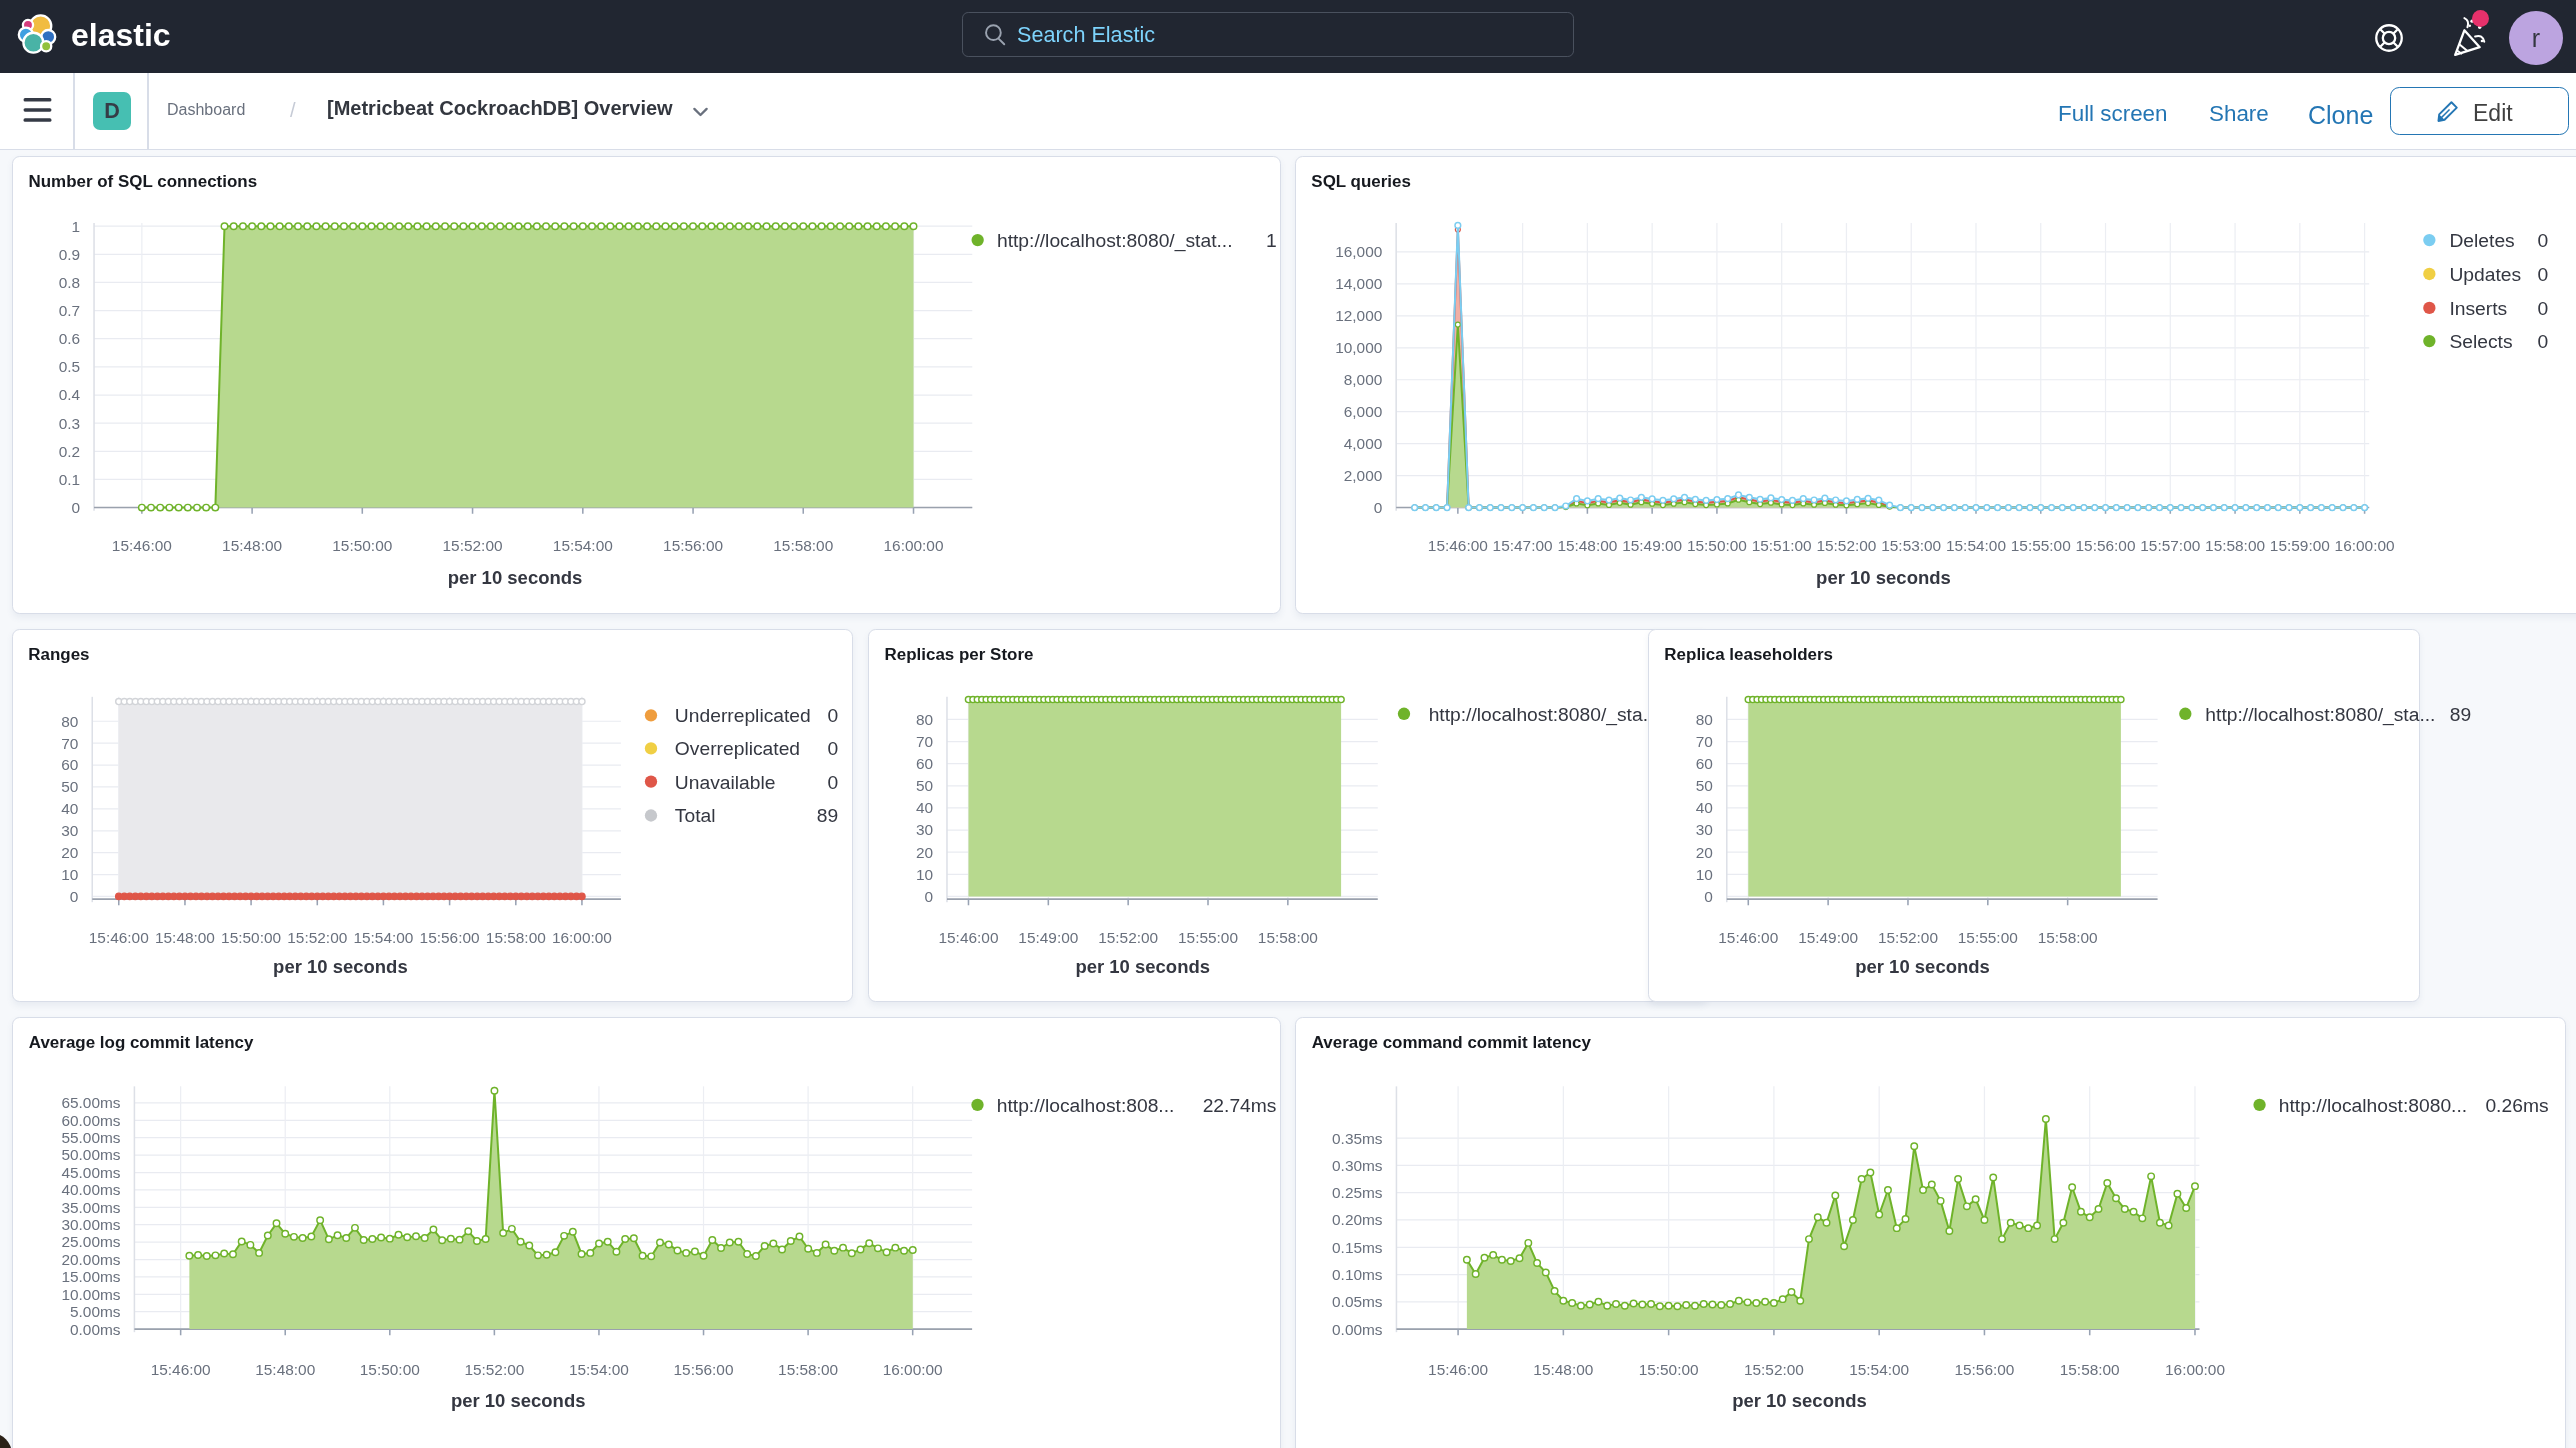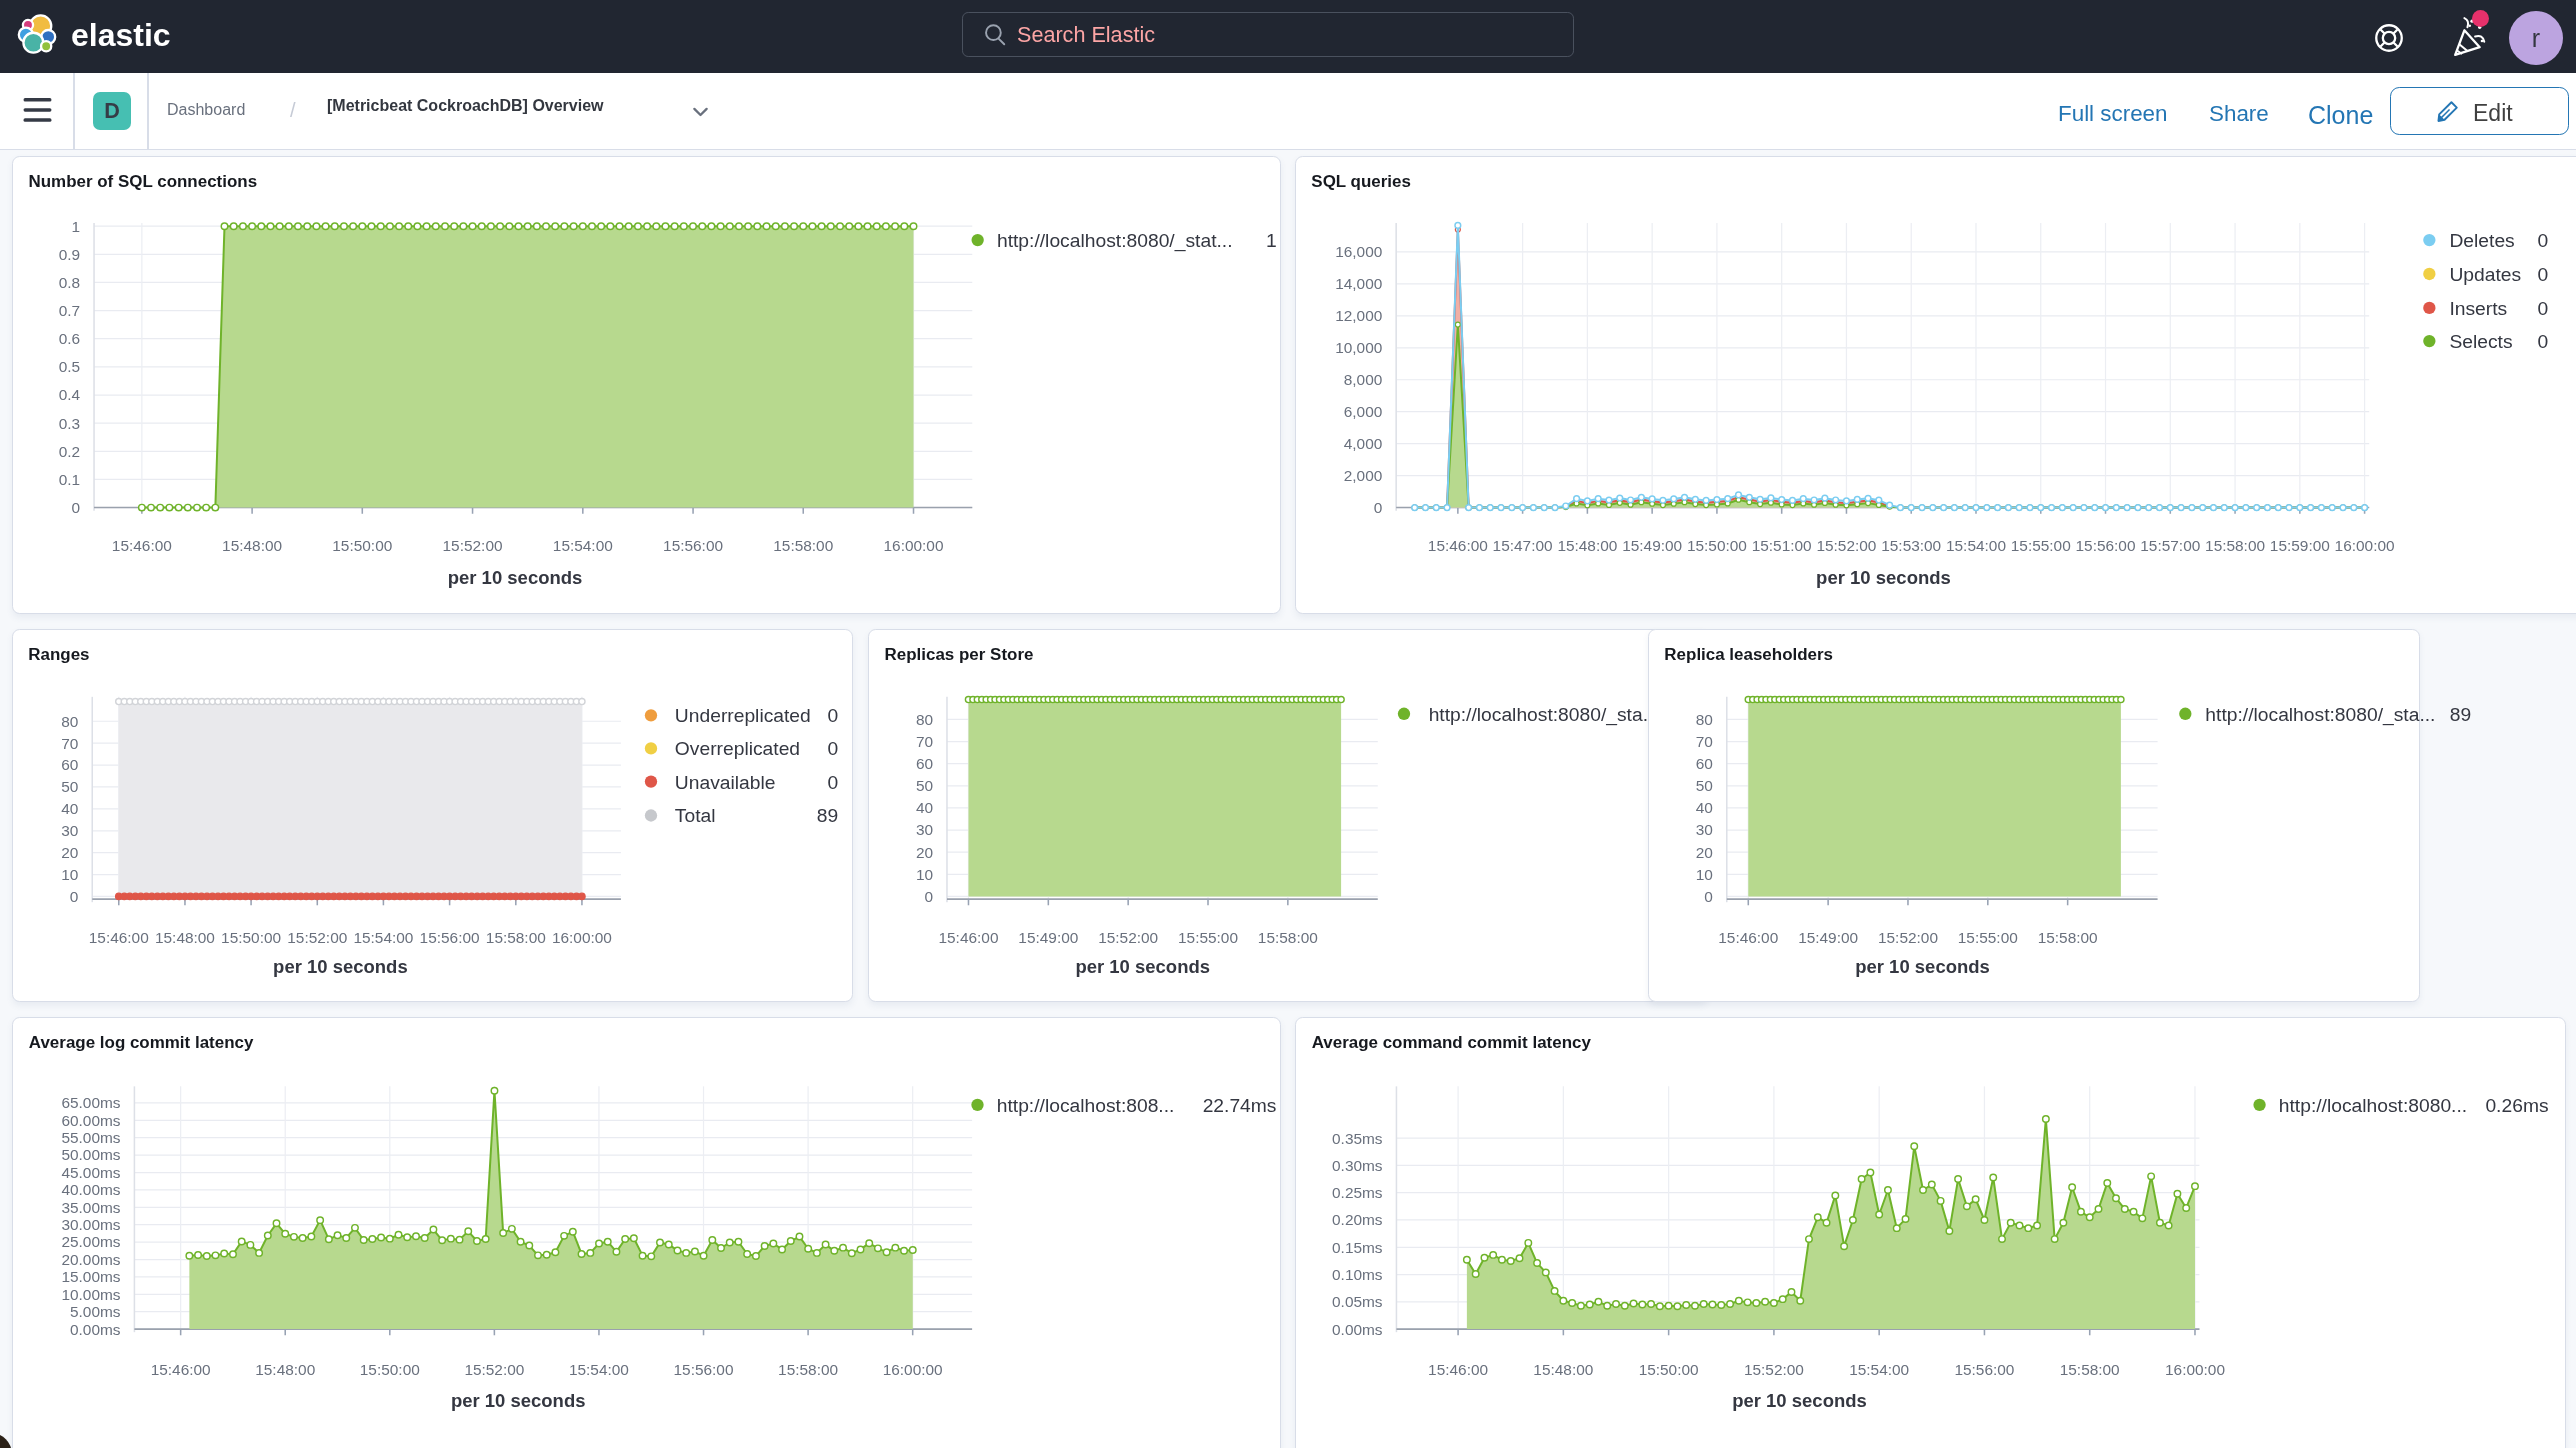--- a/index.html
+++ b/index.html
@@ -30,7 +30,7 @@
 <circle cx="16" cy="15" r="9.5" fill="none" stroke="#9AA2AF" stroke-width="2.5"></circle>
 <line x1="23" y1="23" x2="30" y2="30" stroke="#9AA2AF" stroke-width="2.5" stroke-linecap="round"></line>
 </svg>
-<span style="position:absolute;left:1017px;top:22.4px;font-size:21.6px;color:#fca5a5">Search Elastic</span>
+<span style="position:absolute;left:1017px;top:22.4px;font-size:21.6px;color:#7dd3fc">Search Elastic</span>
 <svg width="34" height="34" viewBox="0 0 44 44" style="position:absolute;left:2372px;top:21px" xmlns="http://www.w3.org/2000/svg">
 <circle cx="22" cy="22" r="16.5" fill="none" stroke="#fff" stroke-width="3"></circle>
 <circle cx="22" cy="22" r="8" fill="none" stroke="#fff" stroke-width="3"></circle>

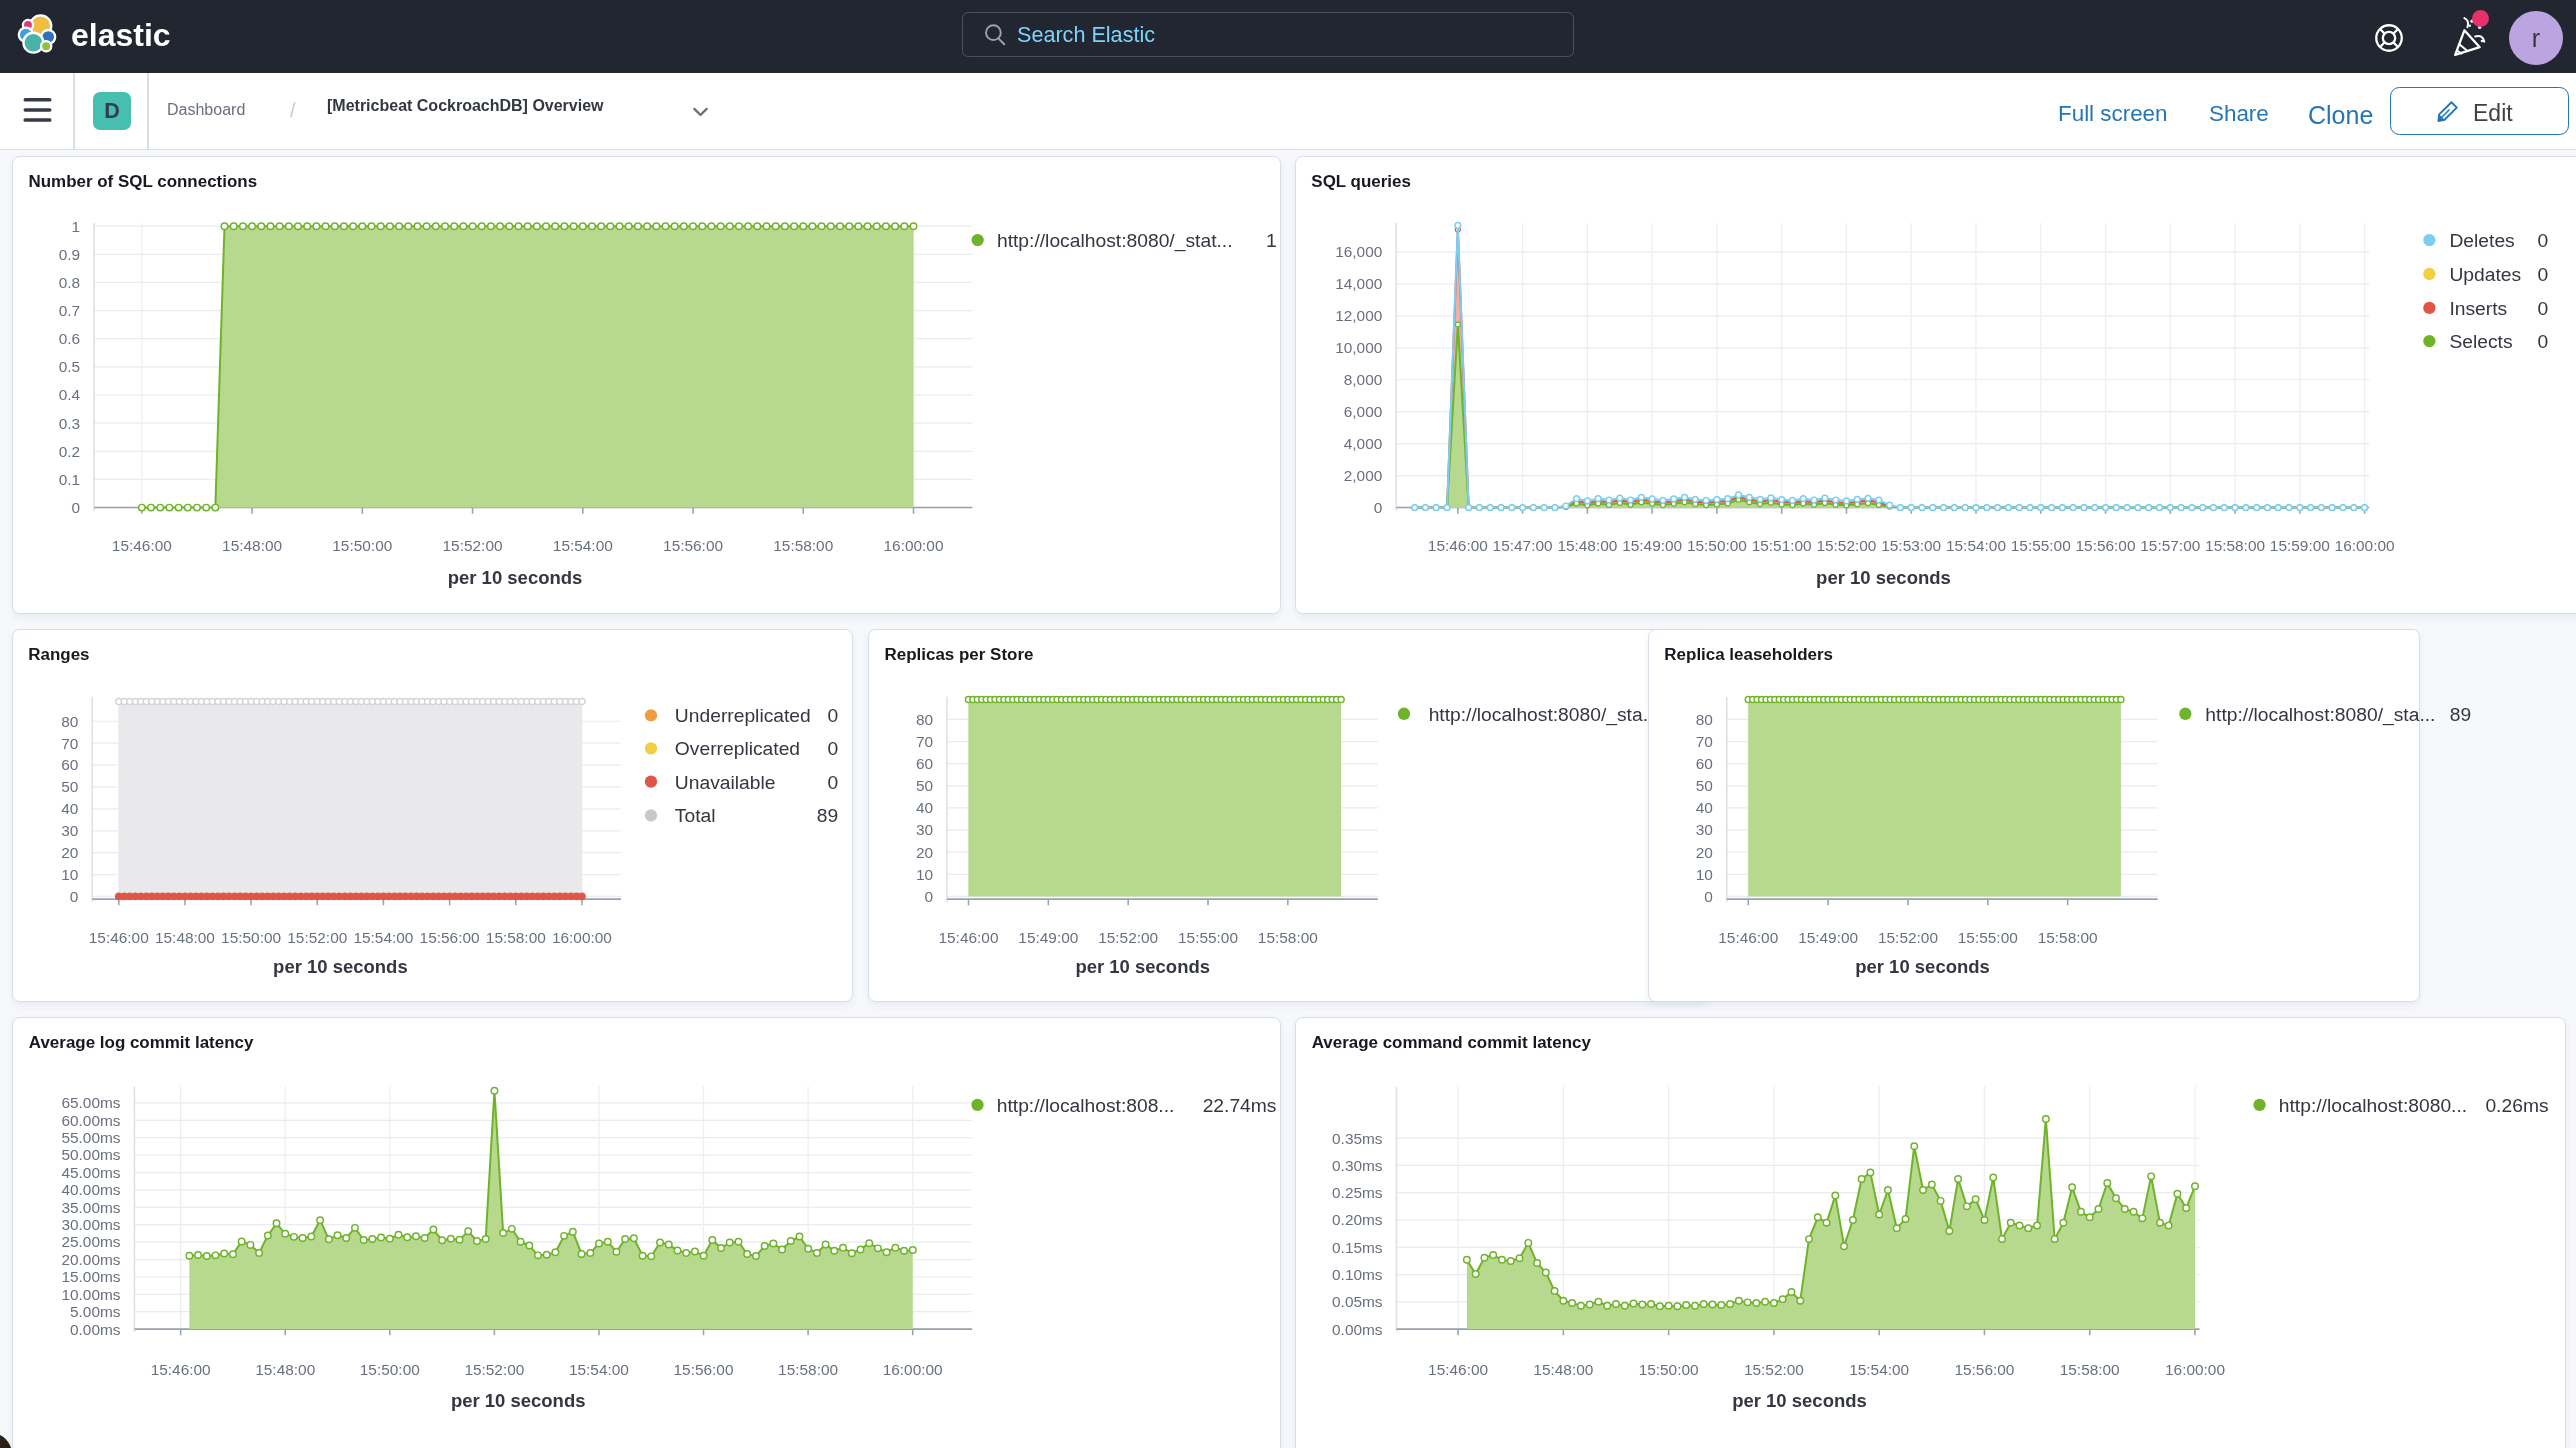--- a/index.html
+++ b/index.html
@@ -65,7 +65,7 @@
 <div style="position:absolute;left:147px;top:0;width:1.5px;height:77px;background:#D8DDE8"></div>
 <span style="position:absolute;left:167px;top:28px;font-size:16px;color:#69707D">Dashboard</span>
 <span style="position:absolute;left:290px;top:25.5px;font-size:20px;color:#C6CBD6">/</span>
-<span style="position:absolute;left:327px;top:24px;font-size:16px;font-weight:700;color:#33373F">[Metricbeat CockroachDB] Overview</span>
+<span style="position:absolute;left:327px;top:24px;font-size:20px;font-weight:700;color:#33373F">[Metricbeat CockroachDB] Overview</span>
 <svg width="23" height="15.4" viewBox="0 0 30 20" style="position:absolute;left:689px;top:32px" xmlns="http://www.w3.org/2000/svg">
 <path d="M7 5 L15 13 L23 5" fill="none" stroke="#69707D" stroke-width="3" stroke-linecap="round" stroke-linejoin="round"></path>
 </svg>

